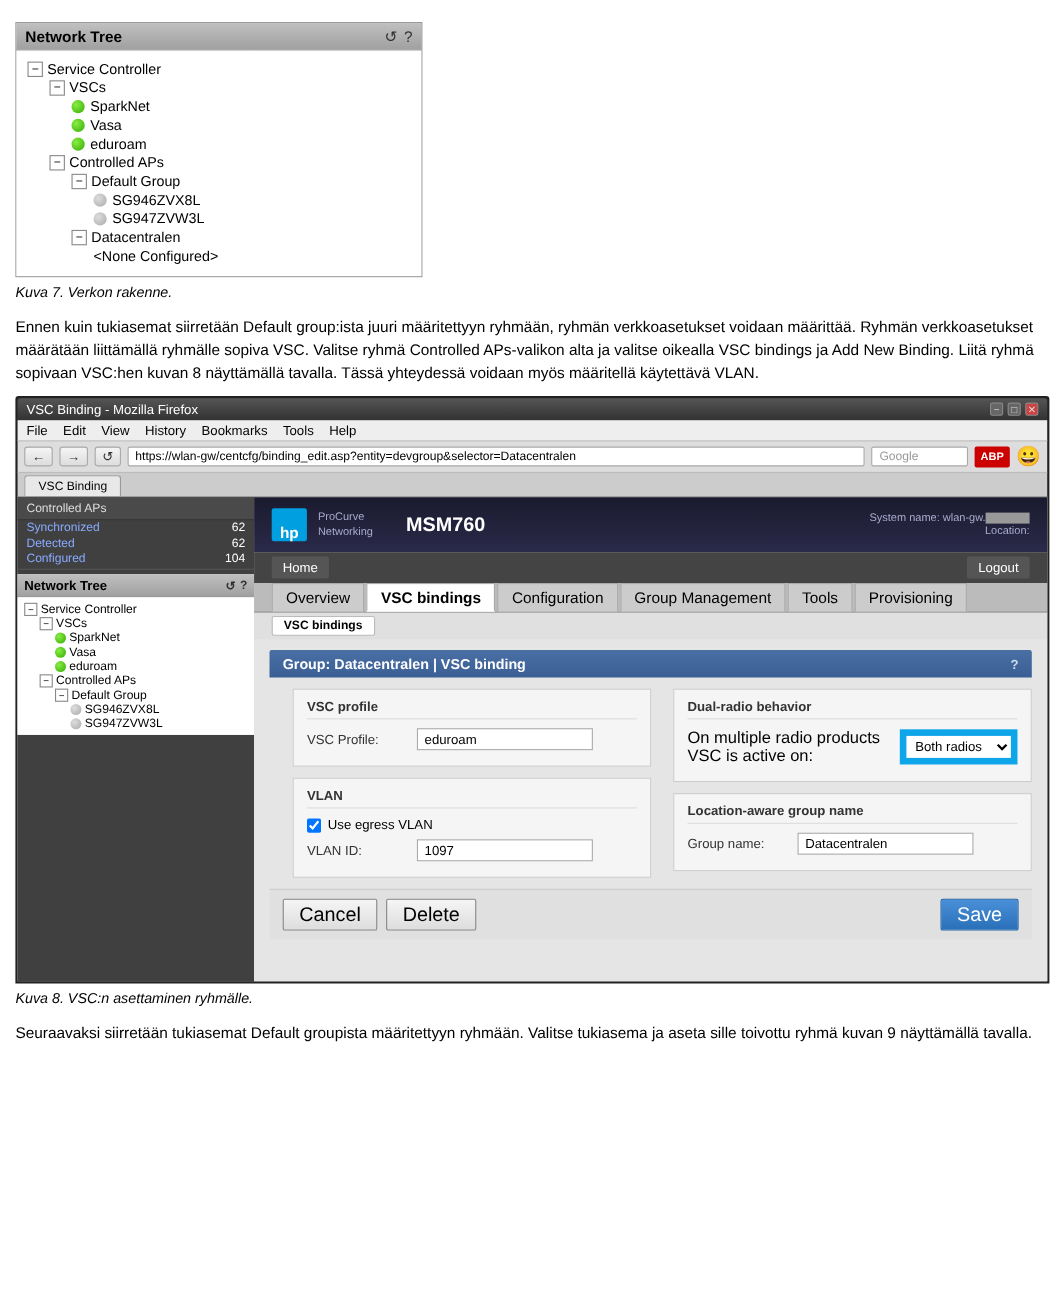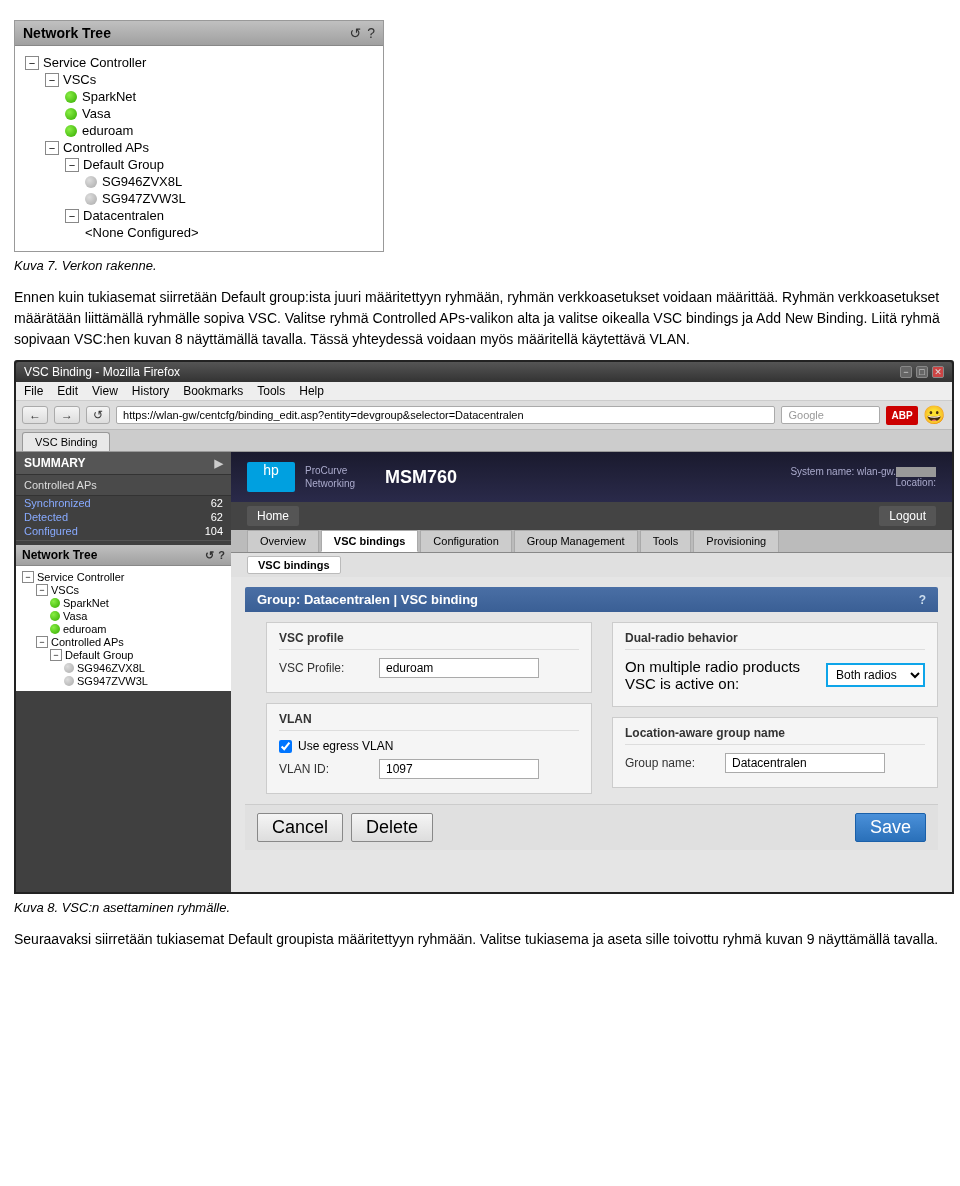--- a/index.html
+++ b/index.html
@@ -175,7 +175,7 @@
       padding: 2px 6px;
       font-size: 11px;
       color: #000;
-      width: 99px;
+      width: 88px;
     }
     .browser-content {
       background: #e8e8e8;

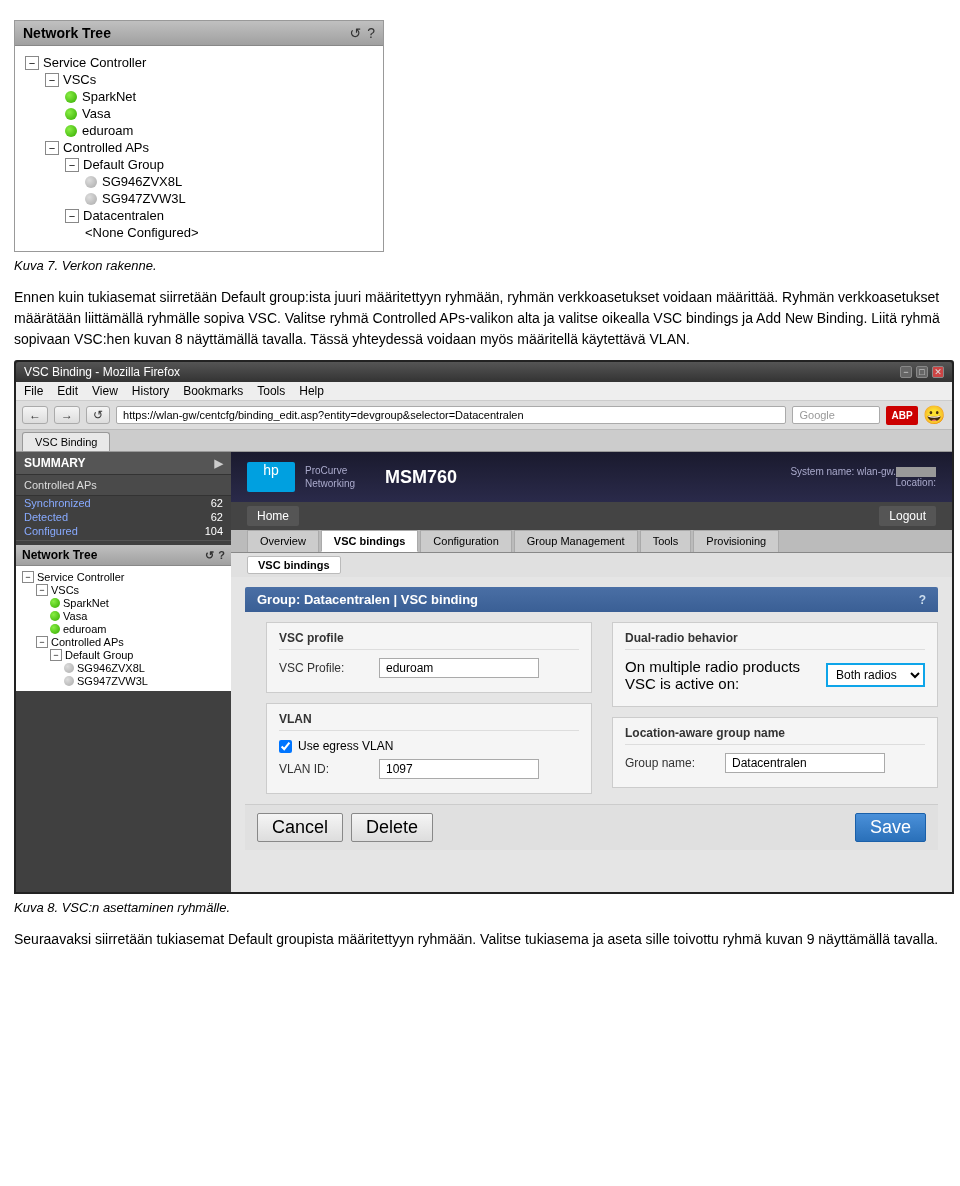--- a/index.html
+++ b/index.html
@@ -595,10 +595,6 @@
     <div class="browser-content">
 
       <div class="sidebar">
-        <div class="sidebar-summary">
-          <span>SUMMARY</span>
-          <span class="sidebar-summary-icon">▶</span>
-        </div>
         <div class="sidebar-controlled-aps">Controlled APs</div>
         <div class="sidebar-stat-row">
           <span class="sidebar-stat-label">Synchronized</span>

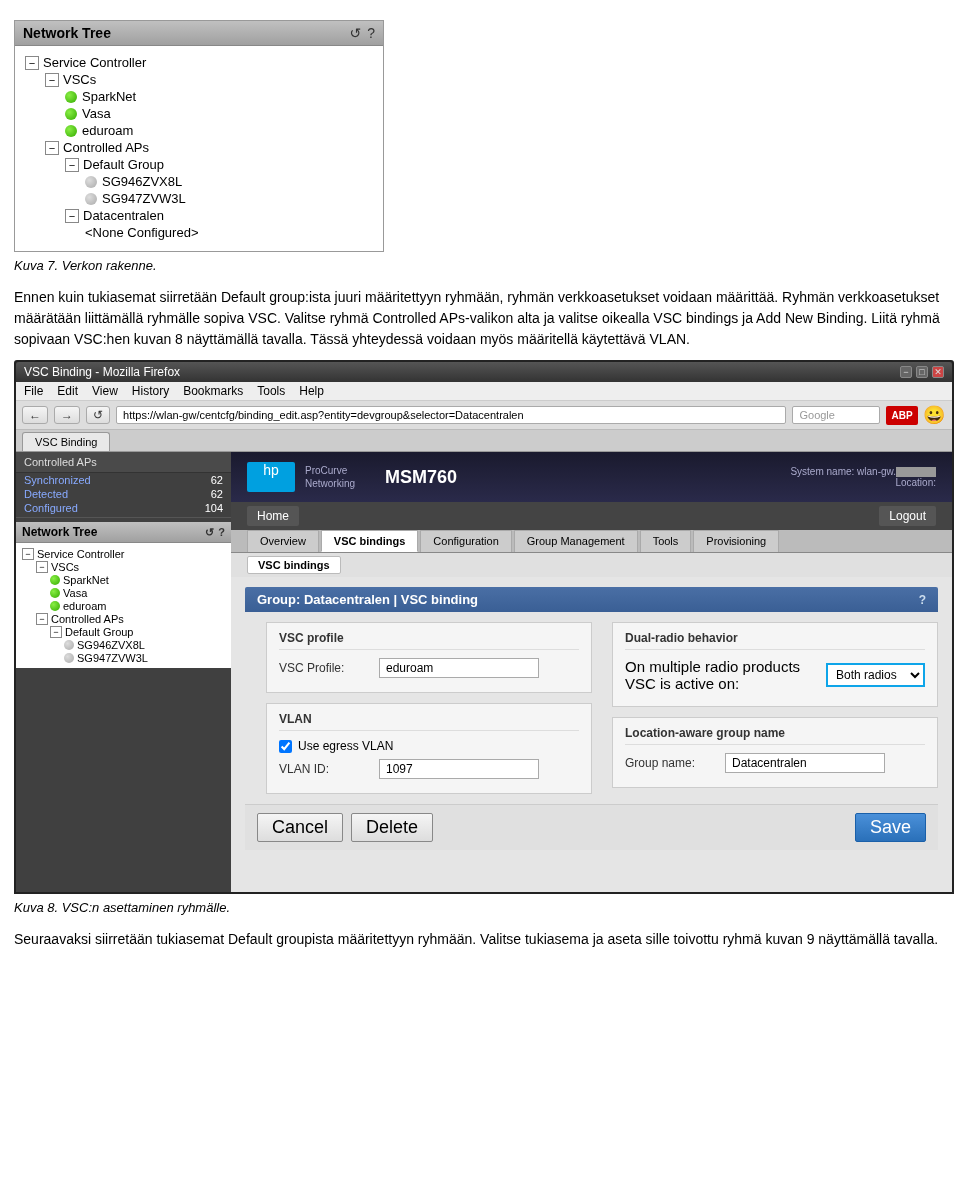--- a/index.html
+++ b/index.html
@@ -298,15 +298,15 @@
       gap: 10px;
     }
     .hp-logo {
-      width: 48px;
+      width: 32px;
       height: 30px;
       background: #00a0e0;
       border-radius: 2px;
       display: flex;
-      align-items: flex-start;
+      align-items: flex-end;
       justify-content: center;
       color: #fff;
-      font-weight: normal;
+      font-weight: bold;
       font-size: 14px;
     }
     .hp-model {

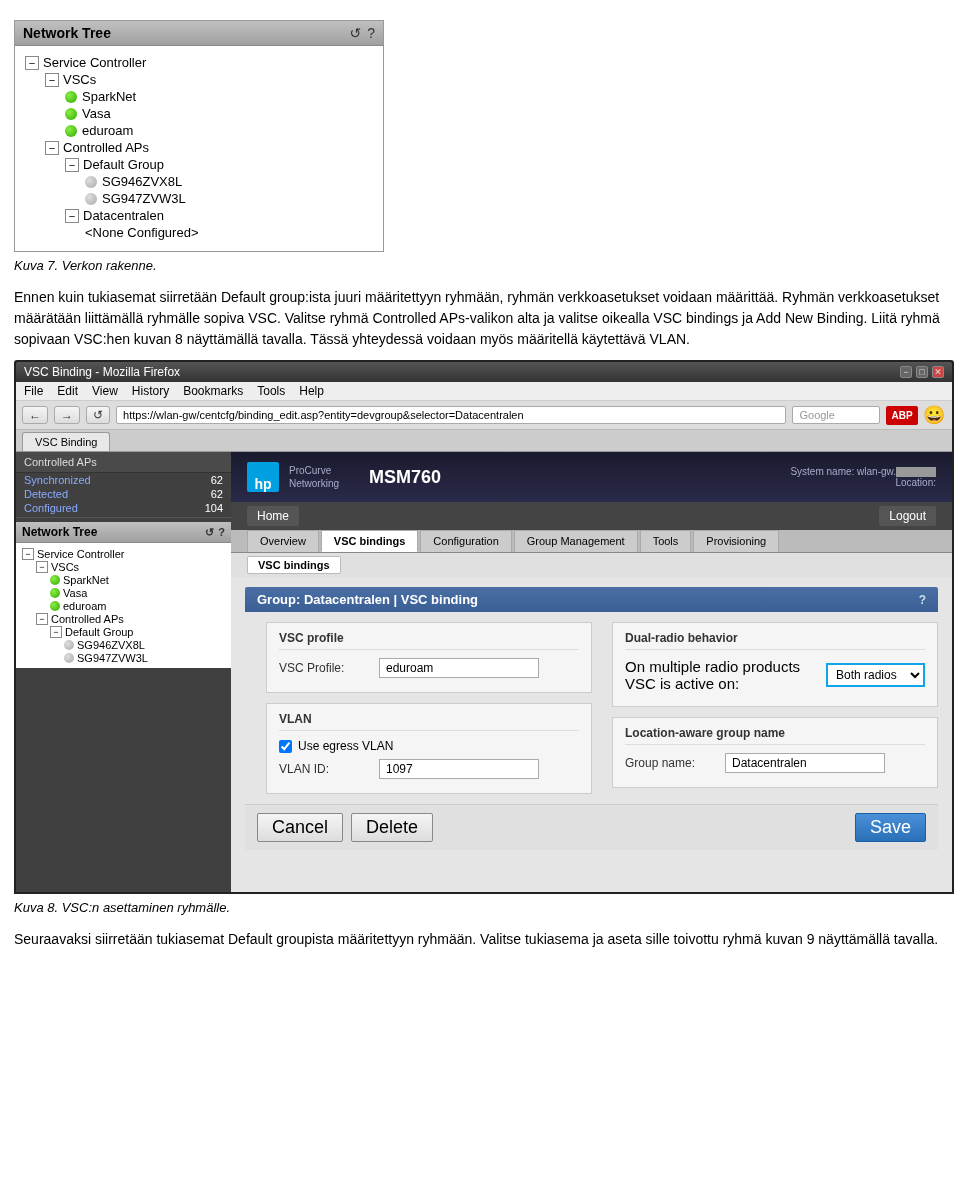--- a/index.html
+++ b/index.html
@@ -343,7 +343,7 @@
     }
     .hp-tab {
       padding: 4px 12px;
-      font-size: 11px;
+      font-size: 14px;
       cursor: pointer;
       background: #ccc;
       border: 1px solid #aaa;

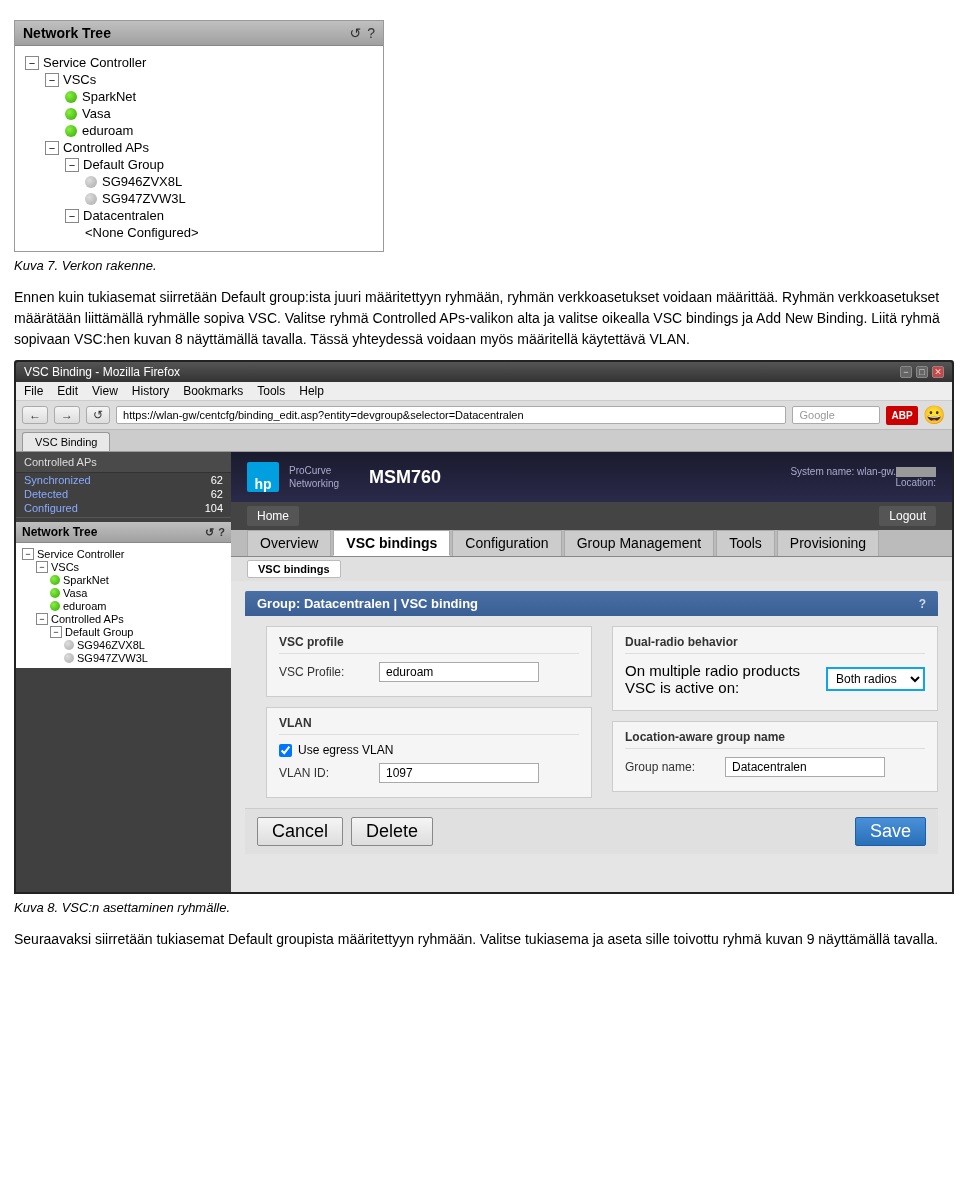--- a/index.html
+++ b/index.html
@@ -431,7 +431,7 @@
       width: 160px;
     }
     .form-select {
-      border: 2px solid #0ea5e9;
+      border: 6px solid #0ea5e9;
       padding: 2px 4px;
       font-size: 12px;
       background: #fff;

